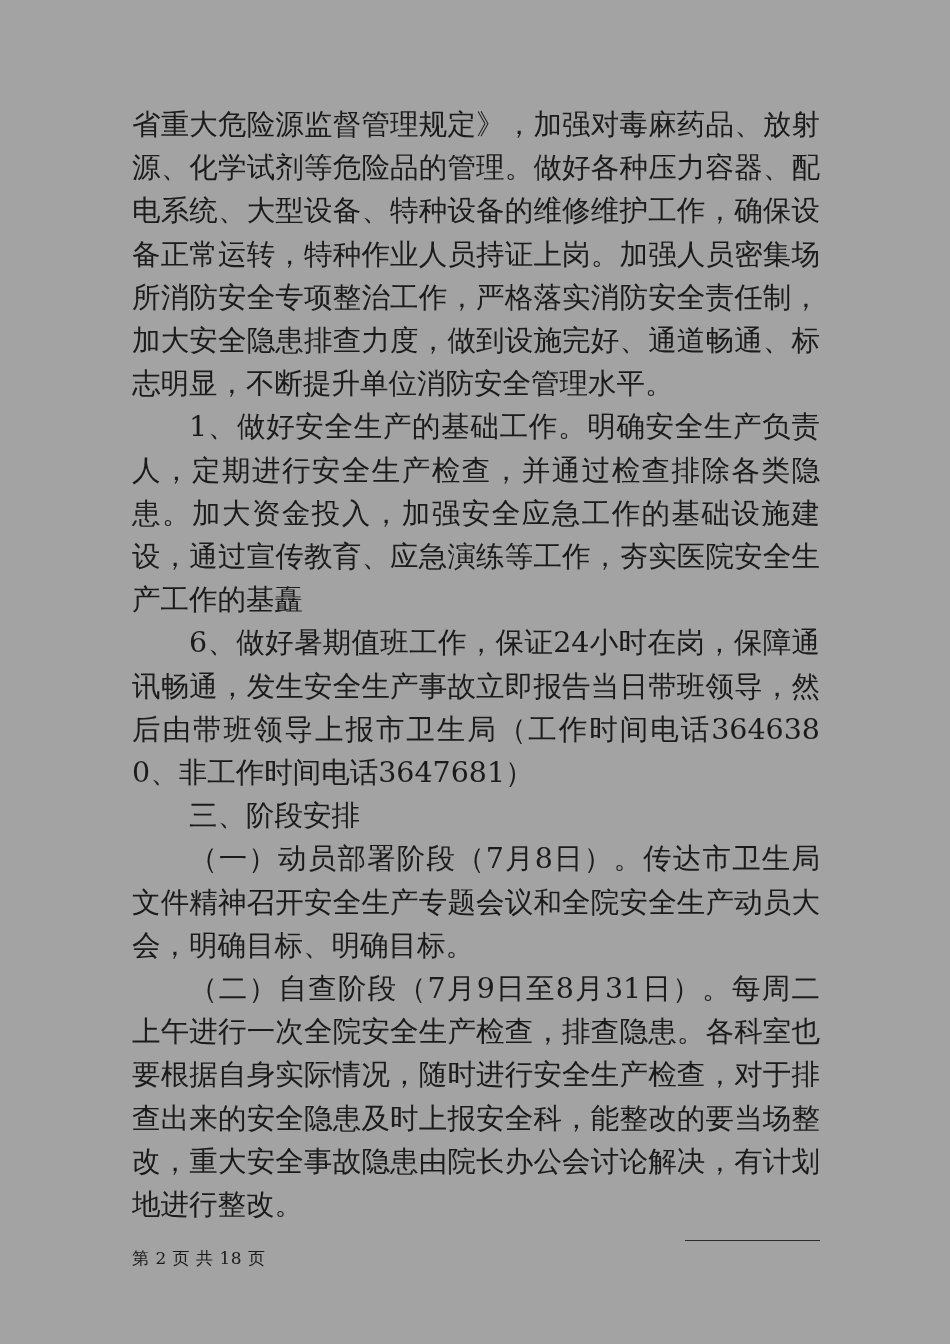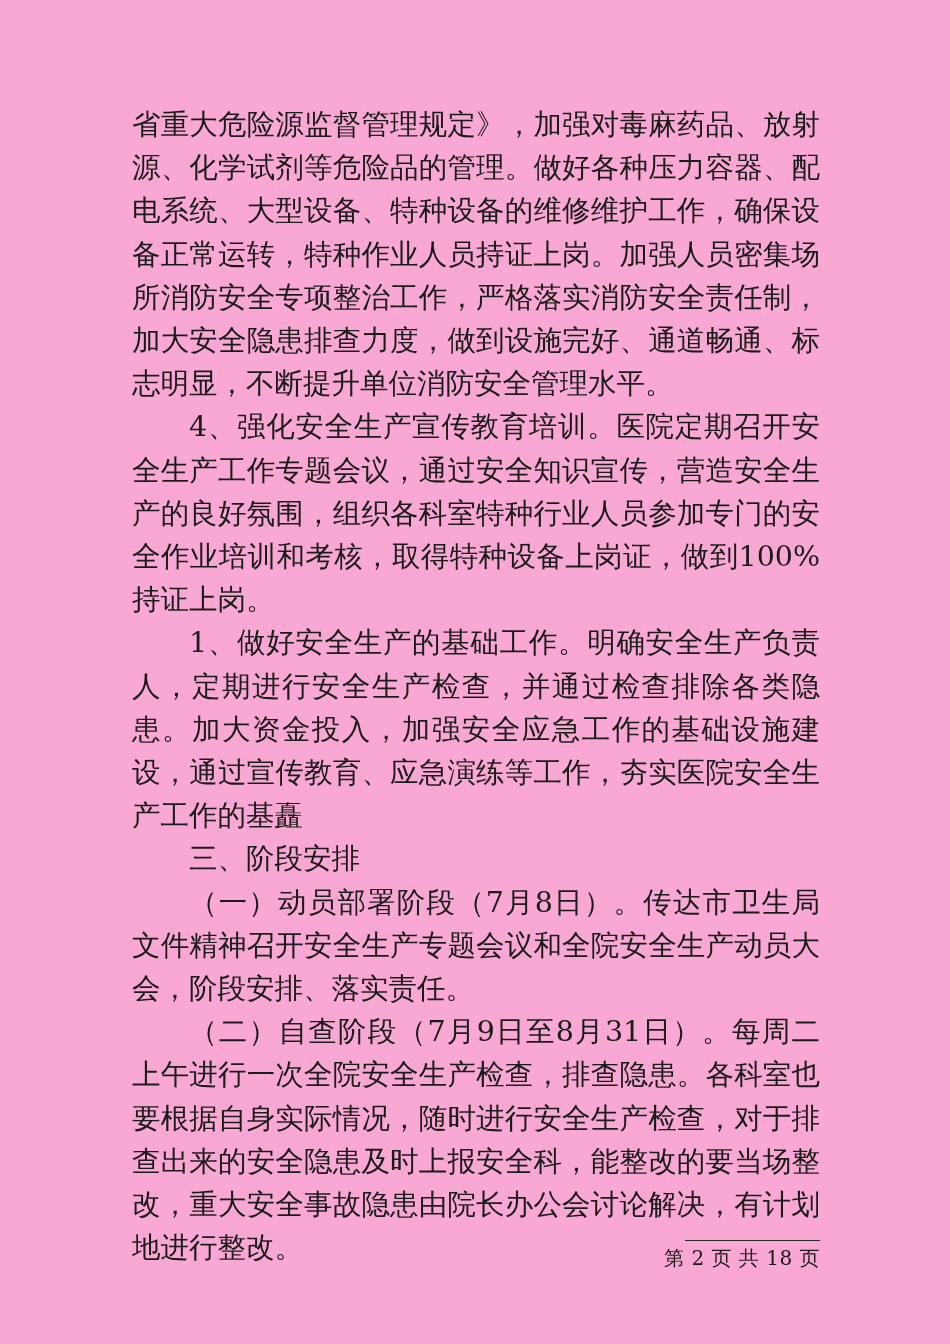--- a/index.html
+++ b/index.html
@@ -23,7 +23,7 @@
     top: 0;
     width: 950px;
     height: 1344px;
-    background: #f9a8d4;
+    background: #a3a3a3;
   }
 
   .content {

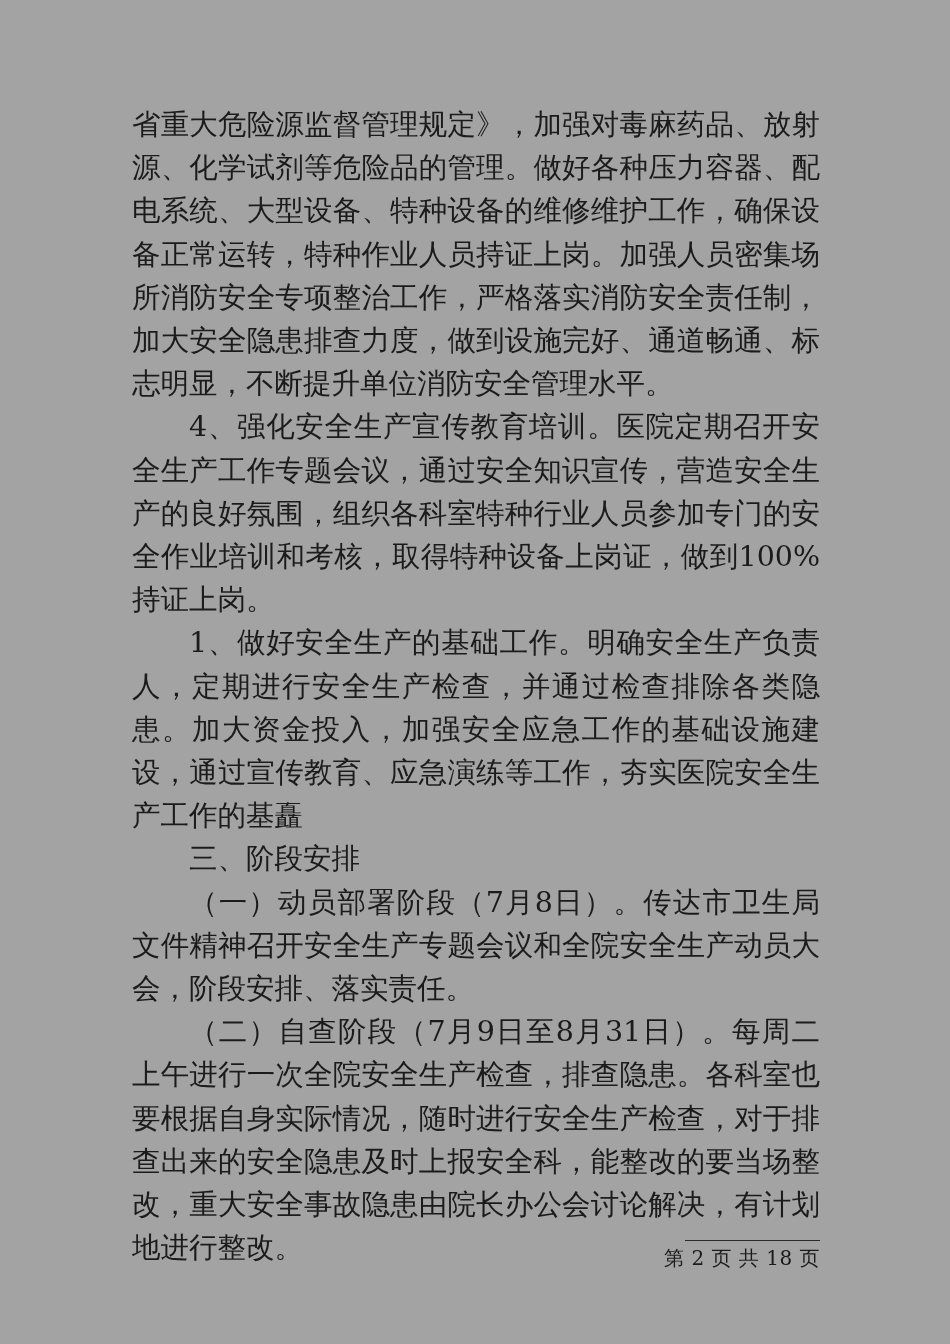--- a/index.html
+++ b/index.html
@@ -97,7 +97,6 @@
 
     <p class="para noindent">省重大危险源监督管理规定》，加强对毒麻药品、放射源、化学试剂等危险品的管理。做好各种压力容器、配电系统、大型设备、特种设备的维修维护工作，确保设备正常运转，特种作业人员持证上岗。加强人员密集场所消防安全专项整治工作，严格落实消防安全责任制，加大安全隐患排查力度，做到设施完好、通道畅通、标志明显，不断提升单位消防安全管理水平。</p>
 
-    <p class="para indent">4、强化安全生产宣传教育培训。医院定期召开安全生产工作专题会议，通过安全知识宣传，营造安全生产的良好氛围，组织各科室特种行业人员参加专门的安全作业培训和考核，取得特种设备上岗证，做到100%持证上岗。</p>
 
     <p class="para indent">1、做好安全生产的基础工作。明确安全生产负责人，定期进行安全生产检查，并通过检查排除各类隐患。加大资金投入，加强安全应急工作的基础设施建设，通过宣传教育、应急演练等工作，夯实医院安全生产工作的基矗</p>
 

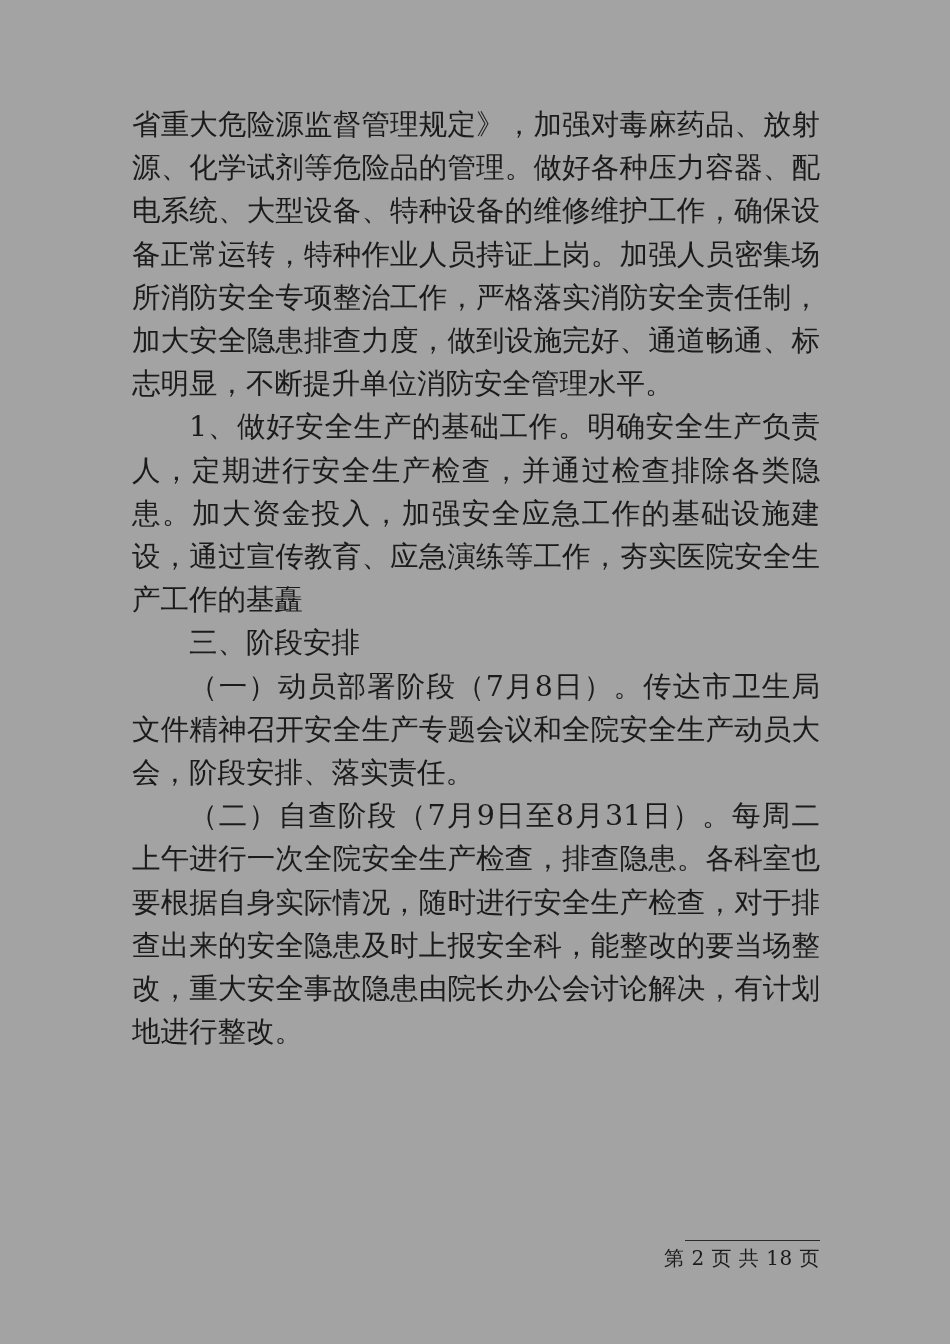--- a/index.html
+++ b/index.html
@@ -100,6 +100,7 @@
 
     <p class="para indent">1、做好安全生产的基础工作。明确安全生产负责人，定期进行安全生产检查，并通过检查排除各类隐患。加大资金投入，加强安全应急工作的基础设施建设，通过宣传教育、应急演练等工作，夯实医院安全生产工作的基矗</p>
 
+    <p class="para indent">6、做好暑期值班工作，保证24小时在岗，保障通讯畅通，发生安全生产事故立即报告当日带班领导，然后由带班领导上报市卫生局（工作时间电话3646380、非工作时间电话3647681）</p>
 
     <p class="para indent short">三、阶段安排</p>
 

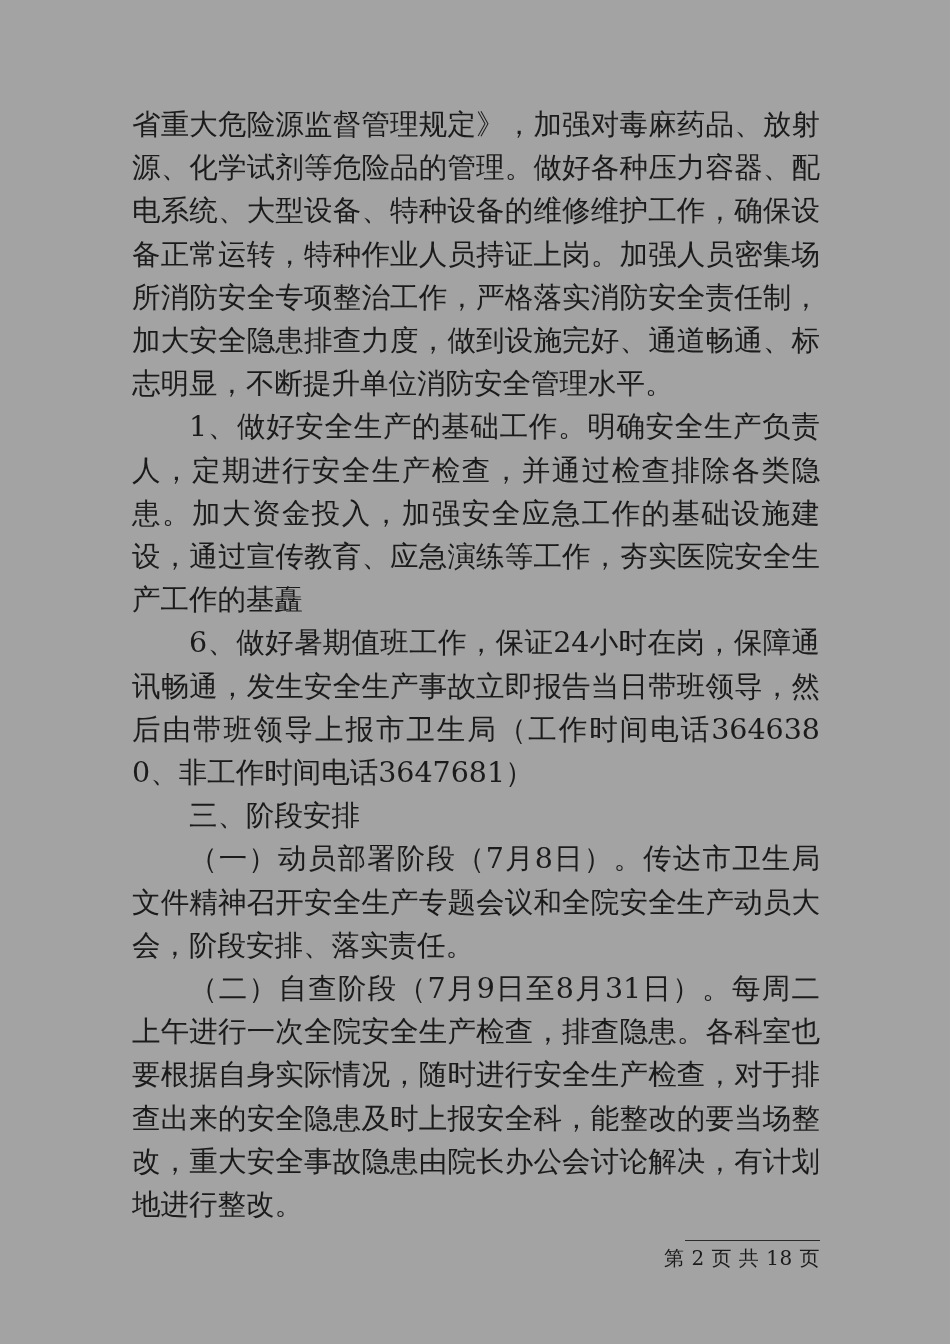--- a/index.html
+++ b/index.html
@@ -105,7 +105,7 @@
     <p class="para indent short">三、阶段安排</p>
 
 
-    <p class="para indent">（一）动员部署阶段（7月8日）。传达市卫生局文件精神召开安全生产专题会议和全院安全生产动员大会，阶段安排、落实责任。</p>
+    <p class="para indent">（一）动员部署阶段（7月8日）。传达市卫生局文件精神召开安全生产专题会议和全院安全生产动员大会，明确目标、明确目标。</p>
 
     <p class="para indent">（二）自查阶段（7月9日至8月31日）。每周二上午进行一次全院安全生产检查，排查隐患。各科室也要根据自身实际情况，随时进行安全生产检查，对于排查出来的安全隐患及时上报安全科，能整改的要当场整改，重大安全事故隐患由院长办公会讨论解决，有计划地进行整改。</p>
 

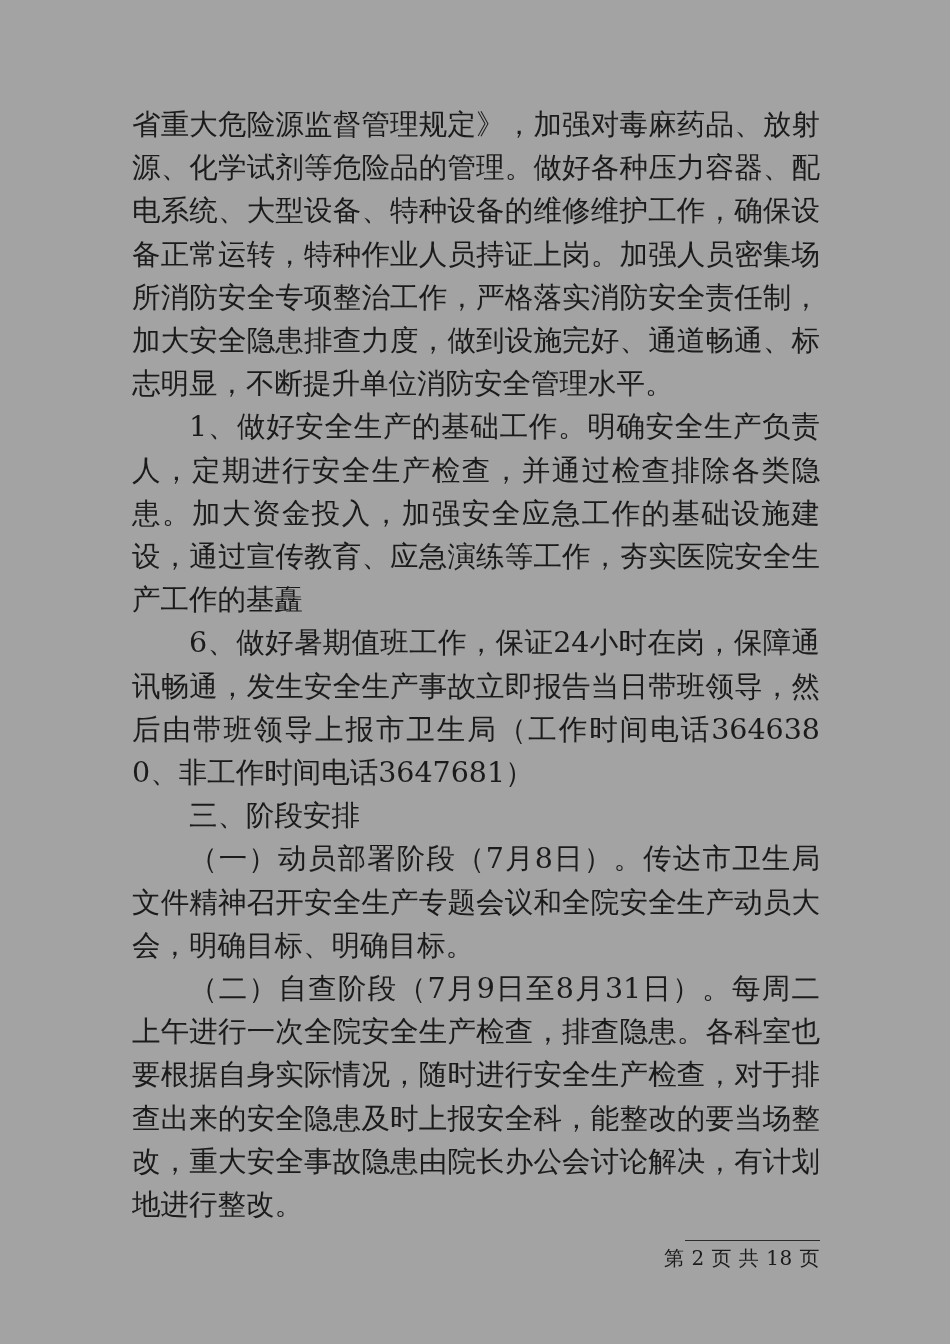--- a/index.html
+++ b/index.html
@@ -80,8 +80,7 @@
     left: 0;
     top: 5px;
     width: 688px;
-    text-align: right;
-    font-size: 20px;
+    font-size: 17px;
     line-height: 26px;
     font-family: "DejaVu Serif", "Liberation Serif", serif;
     color: #1b1b1b;

